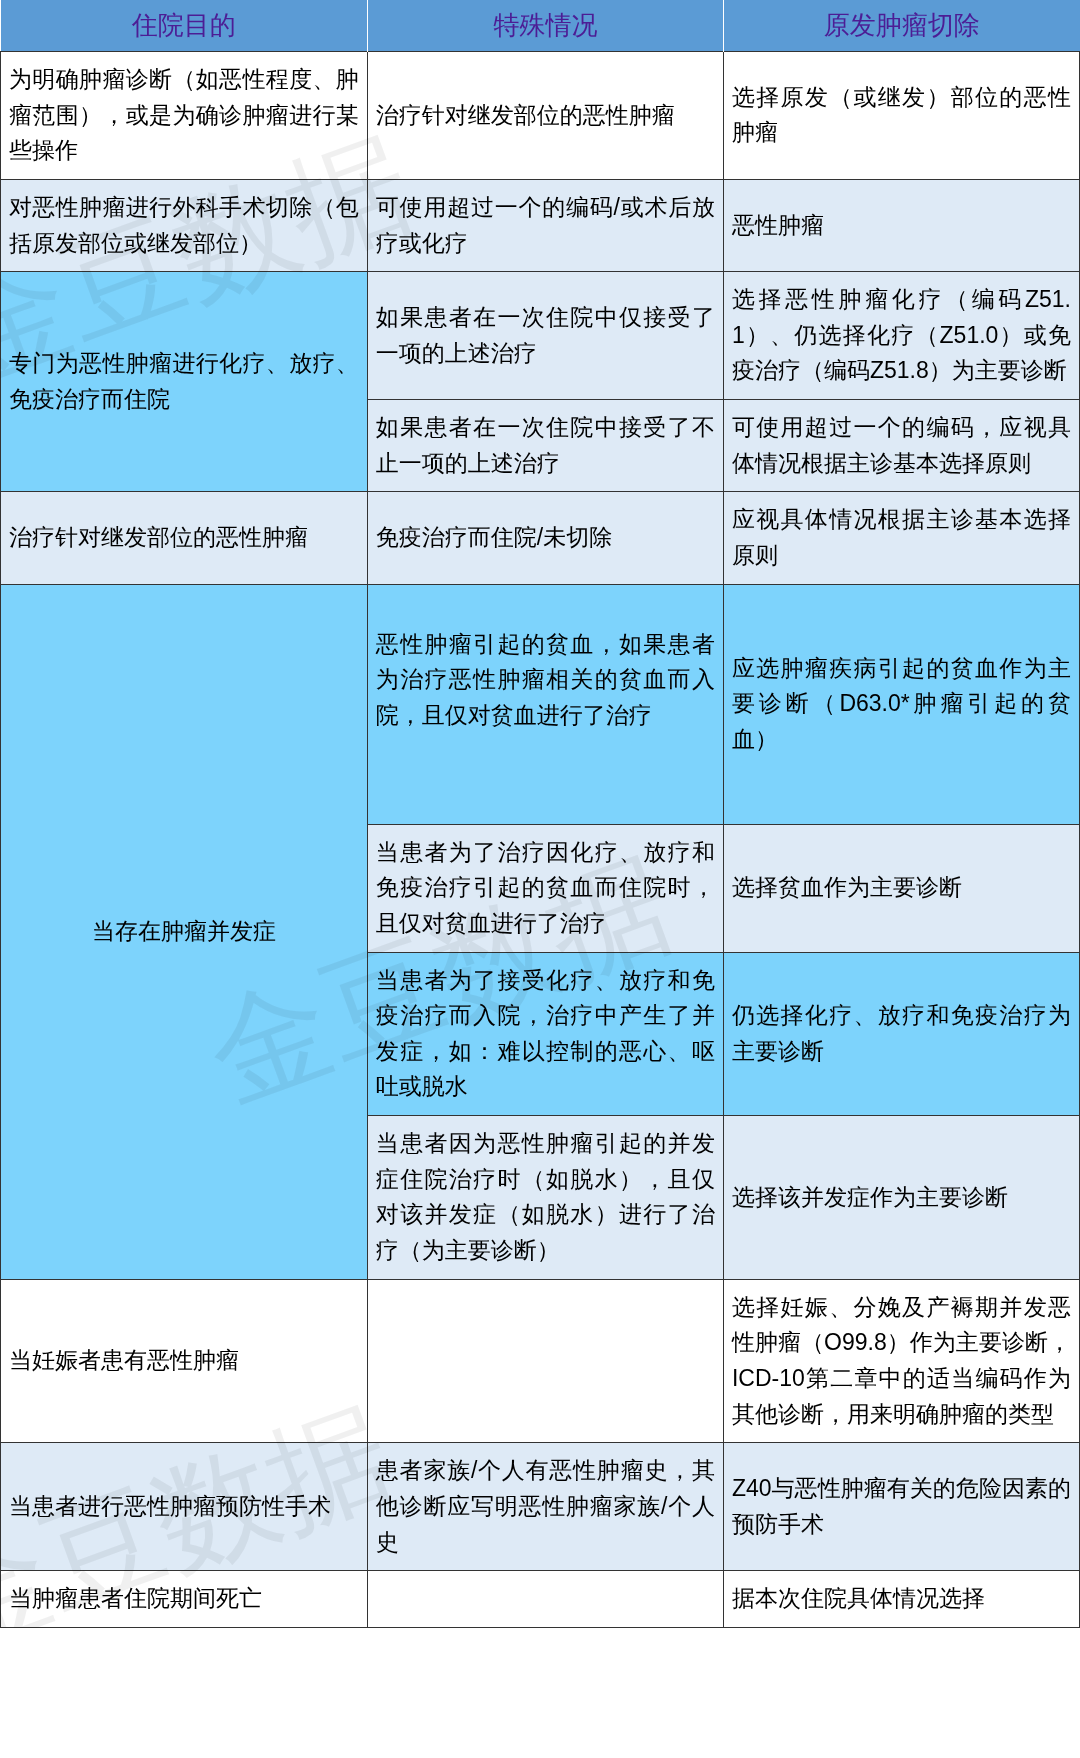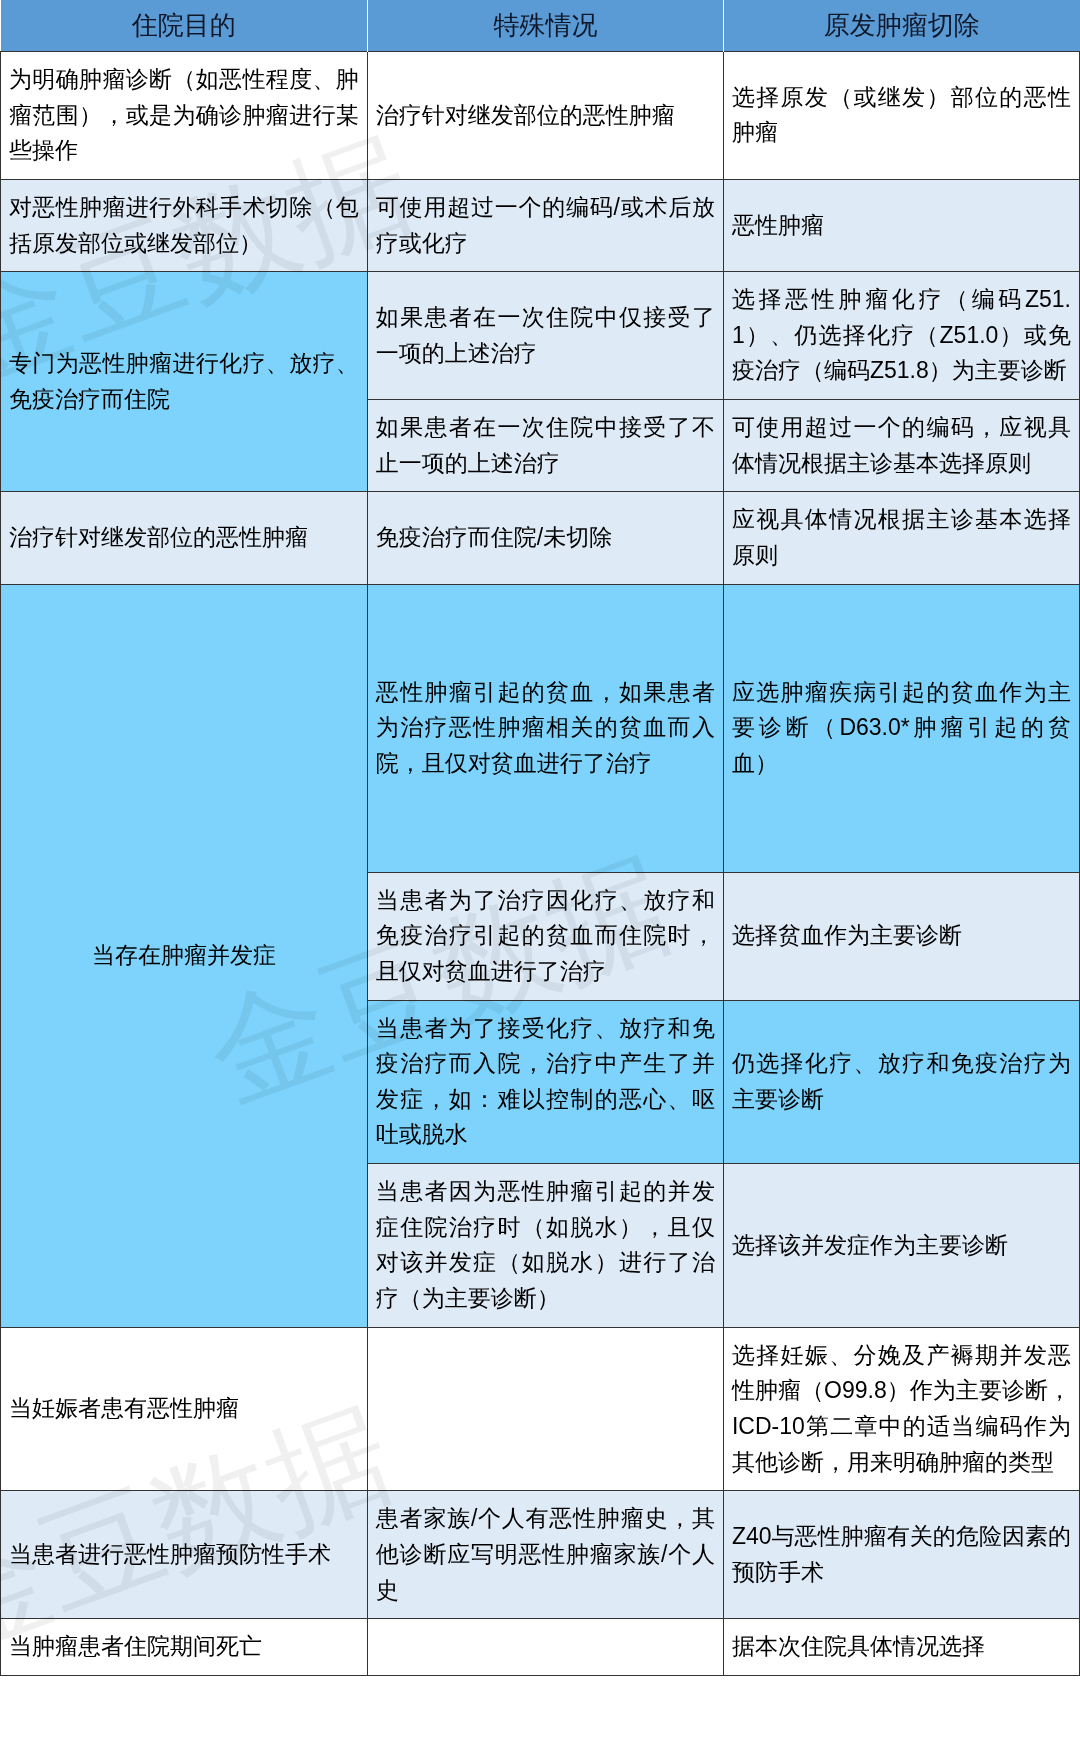--- a/index.html
+++ b/index.html
@@ -34,7 +34,7 @@
     col.c3 { width: 33%; }
     th {
       background: #5b9bd5;
-      color: #0f172a;
+      color: #4c1d95;
       font-weight: normal;
       font-size: 26px;
       padding: 8px 8px;

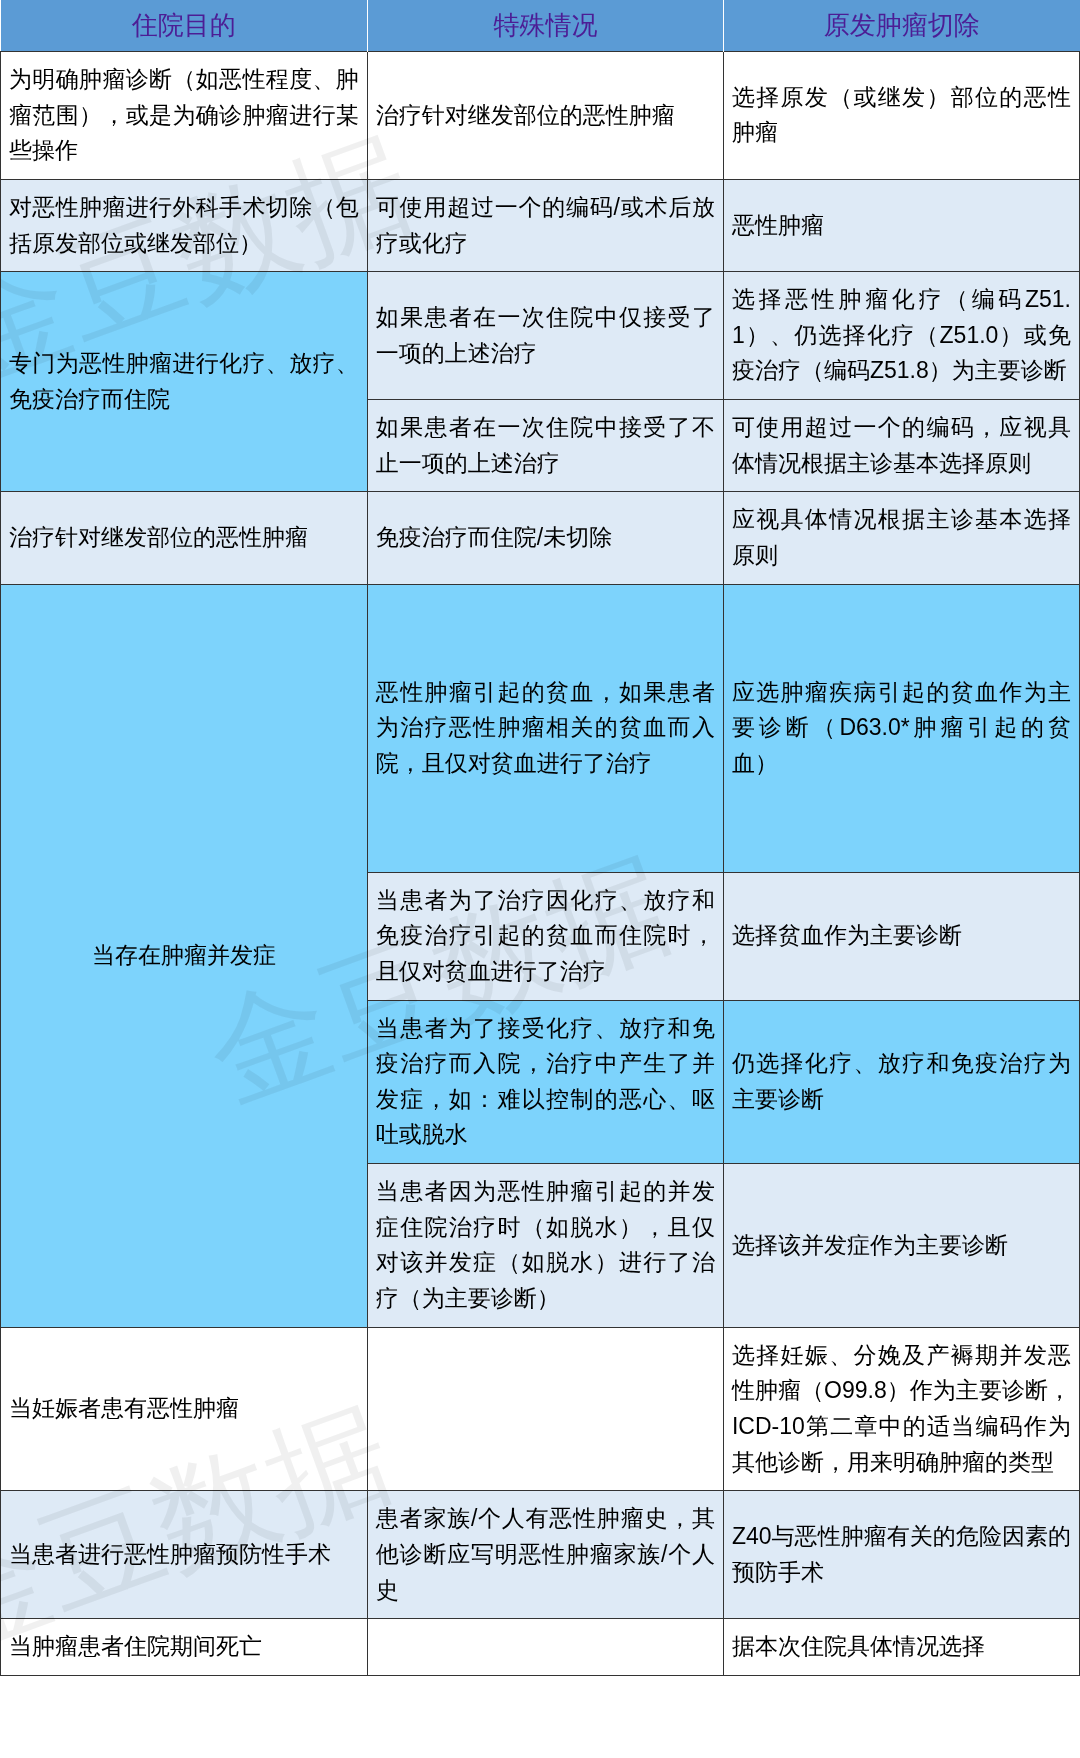--- a/index.html
+++ b/index.html
@@ -105,7 +105,7 @@
     </tr>
     <tr>
       <td rowspan="4" class="center noshade">当存在肿瘤并发症</td>
-      <td class="noshade" style="padding-top:90px;padding-bottom:90px;">恶性肿瘤引起的贫血，如果患者为治疗恶性肿瘤相关的贫血而入院，且仅对贫血进行了治疗</td>
+      <td class="noshade" style="padding-top:42px;padding-bottom:90px;">恶性肿瘤引起的贫血，如果患者为治疗恶性肿瘤相关的贫血而入院，且仅对贫血进行了治疗</td>
       <td class="noshade">应选肿瘤疾病引起的贫血作为主要诊断（D63.0*肿瘤引起的贫血）</td>
     </tr>
     <tr>

